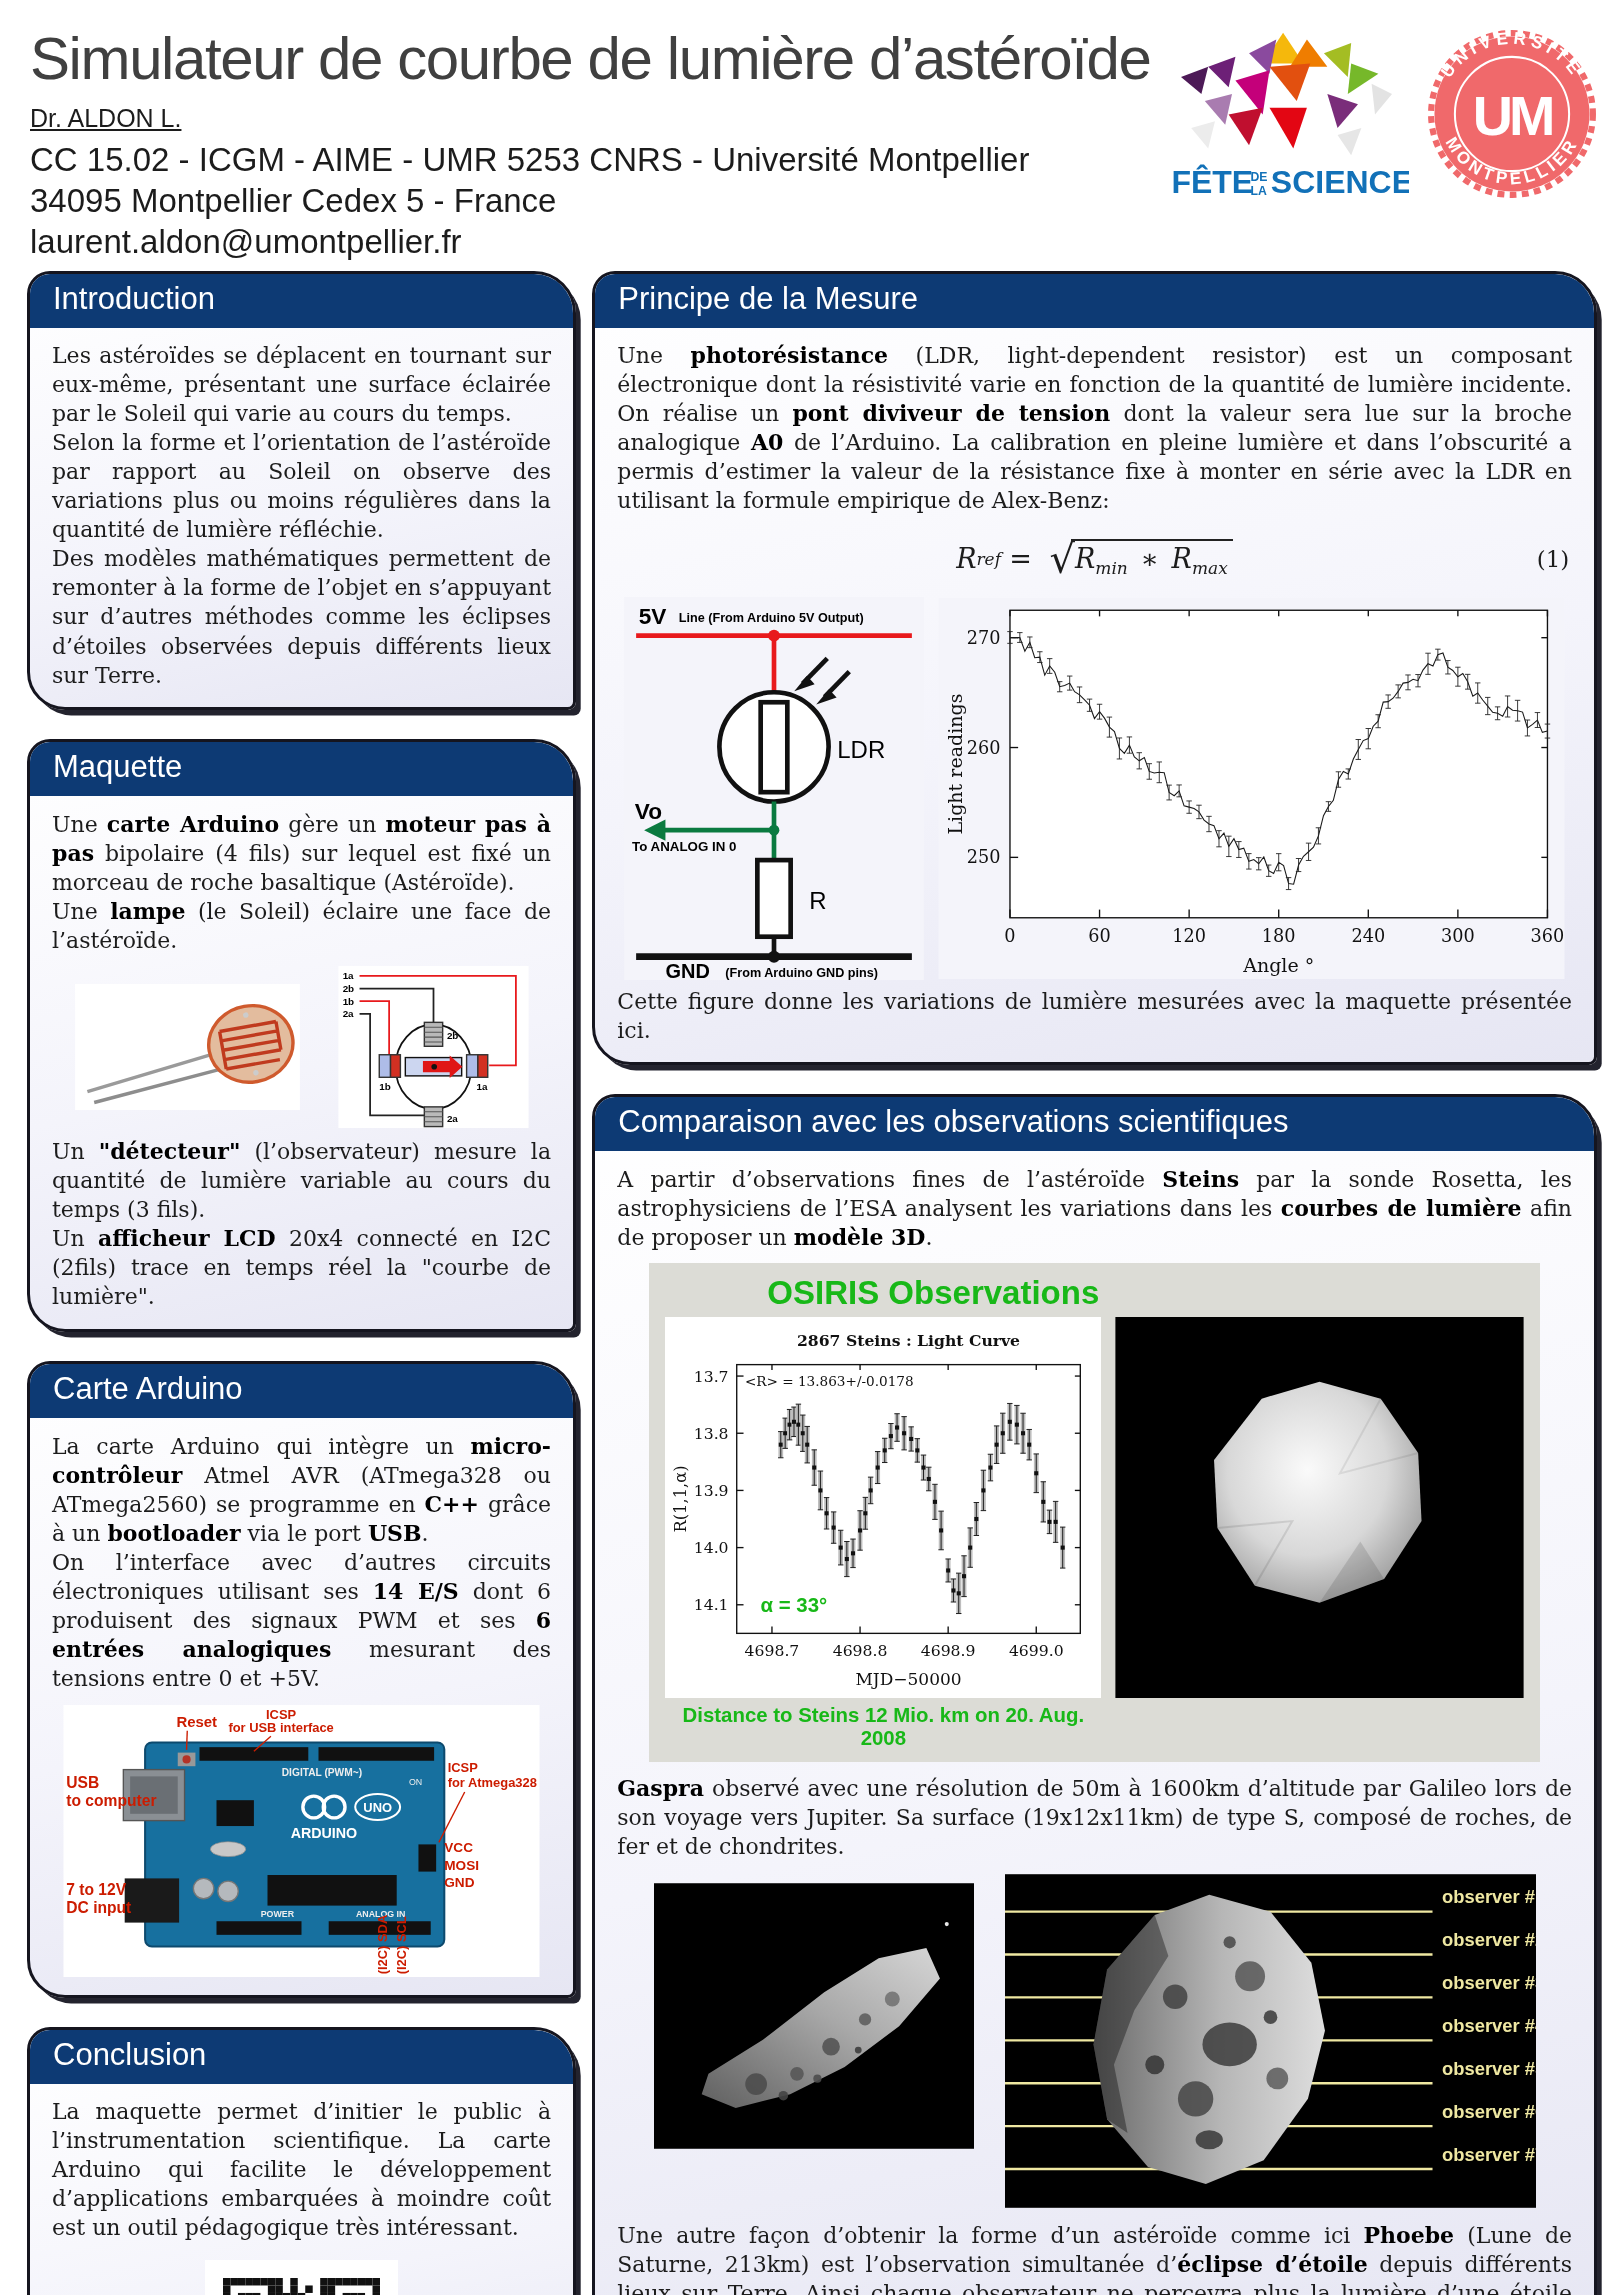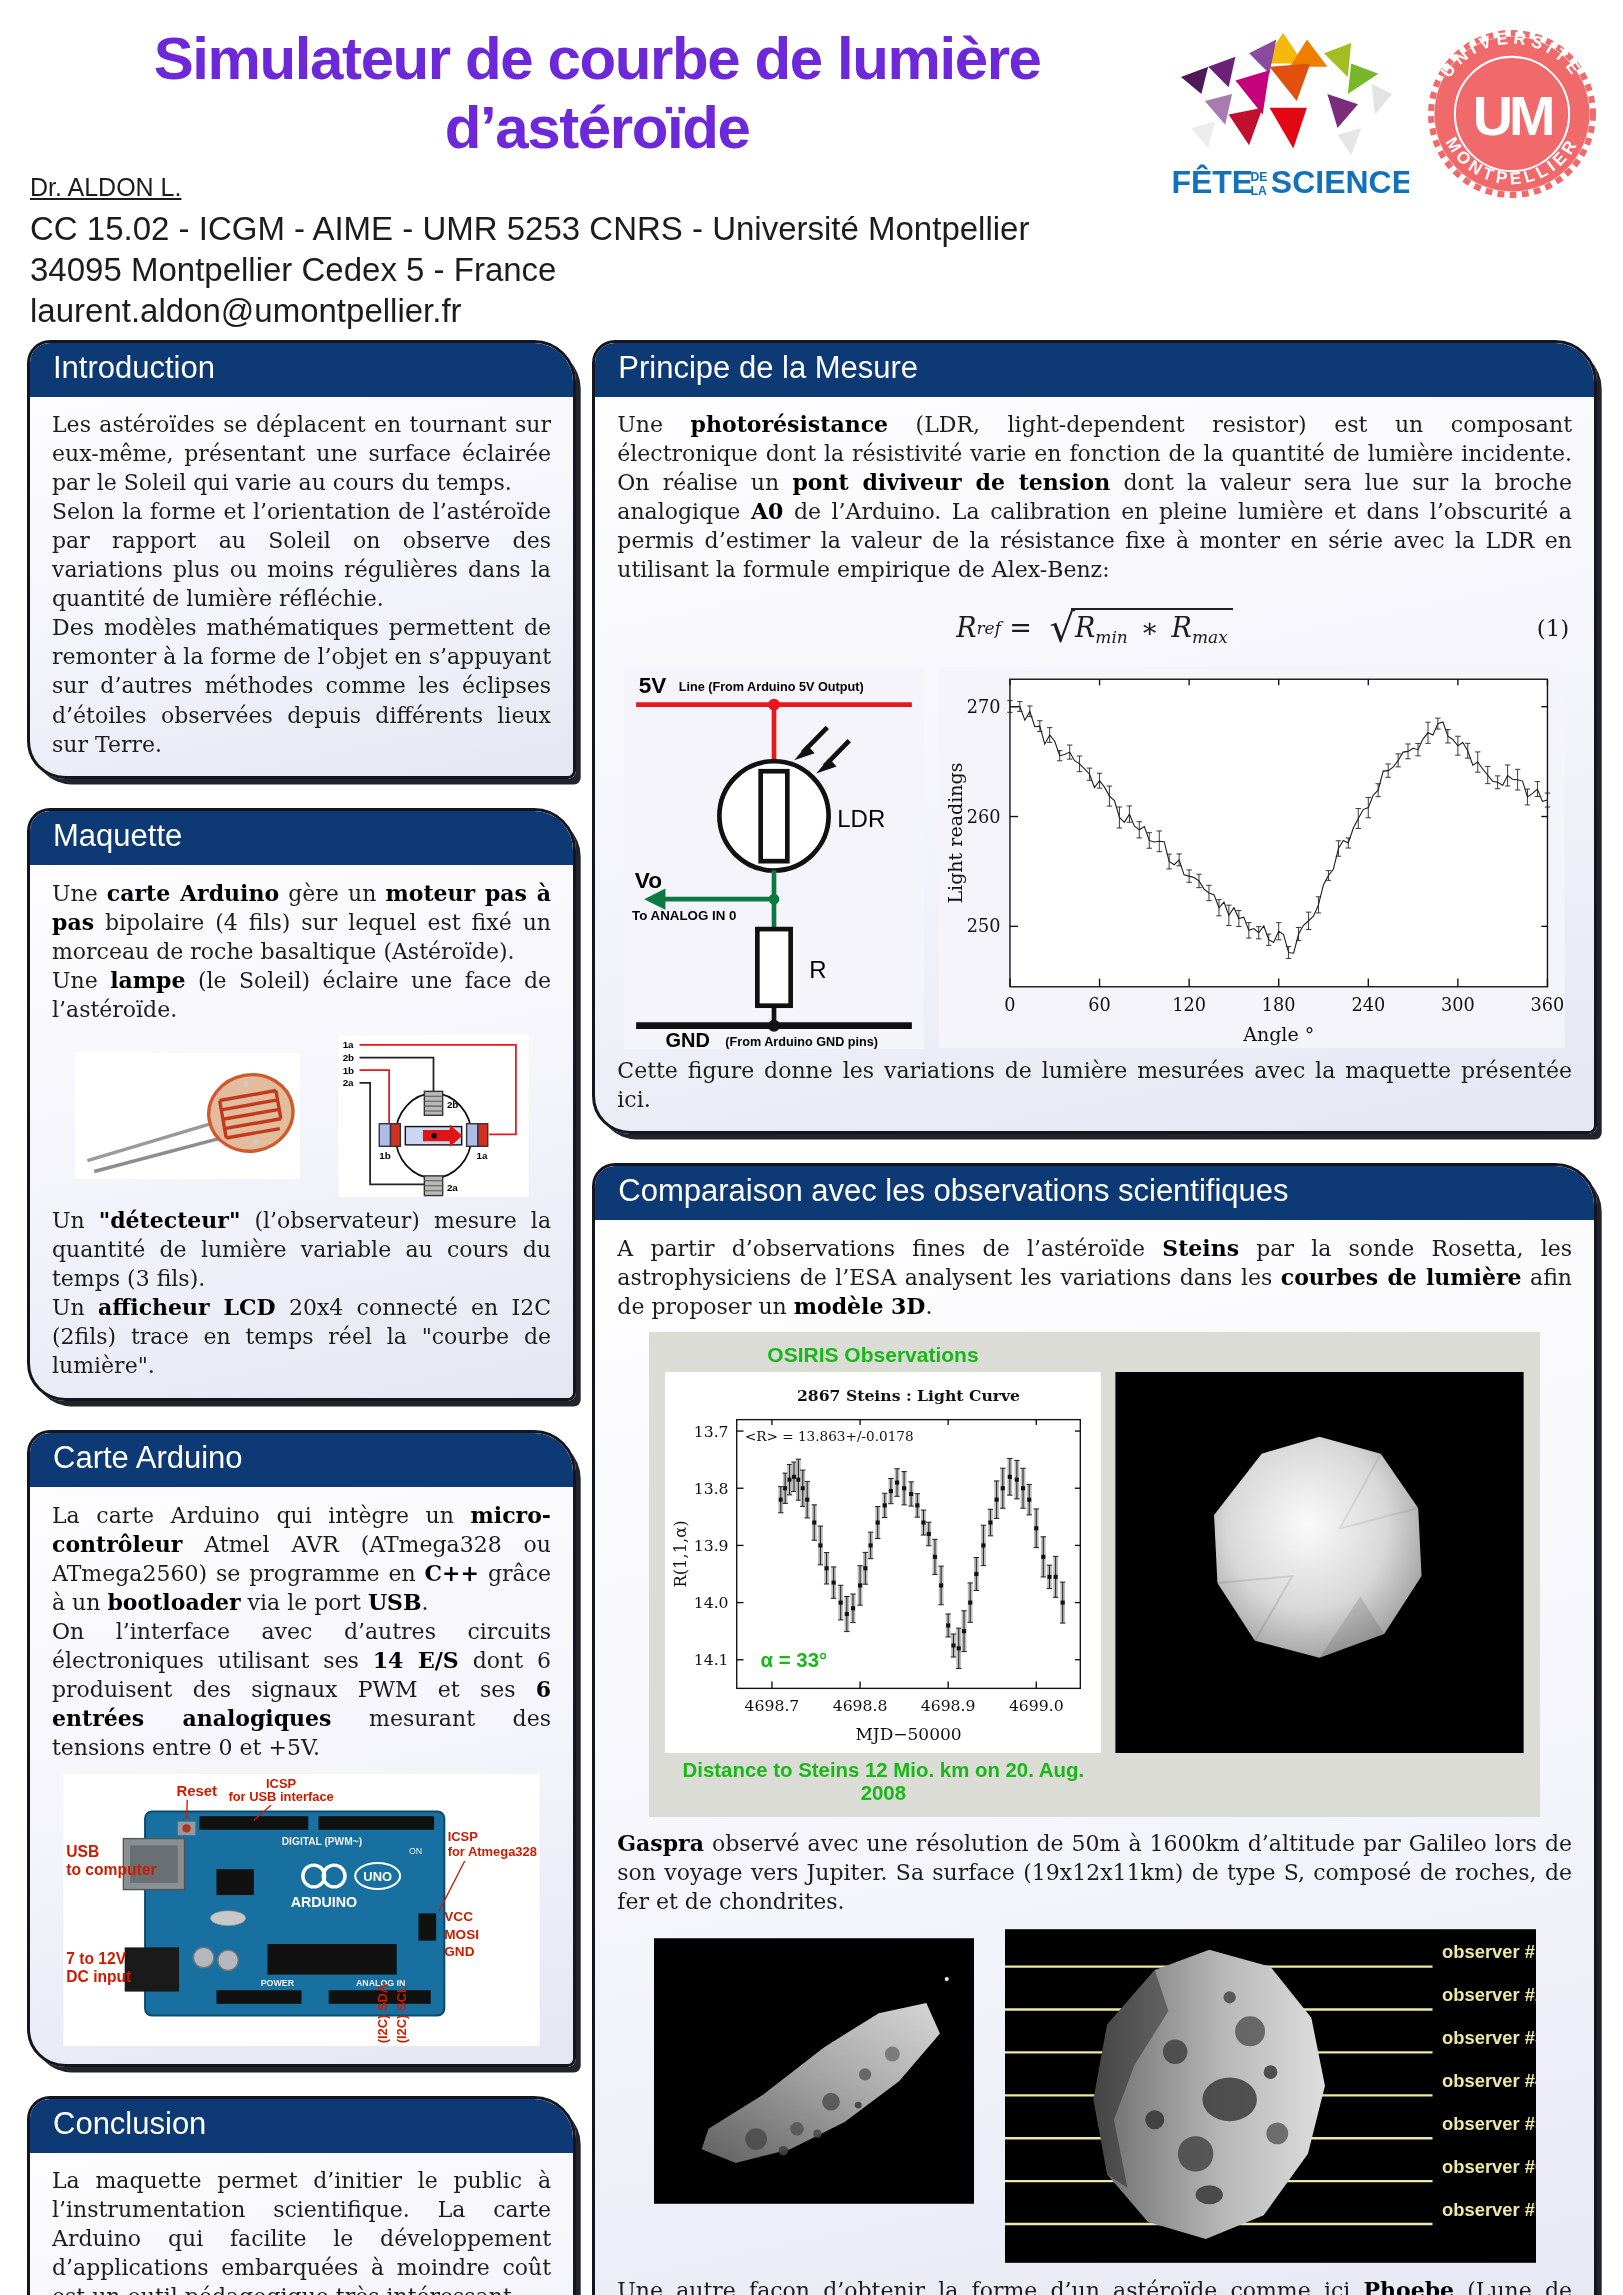--- a/index.html
+++ b/index.html
@@ -13,8 +13,8 @@
        font-family:"DejaVu Serif",serif;color:#1c1c1c;}
   
   .top{display:flex;justify-content:space-between;align-items:flex-start;padding:17.7px 27px 4.1px 30px;}
-  .title{font-family:"Liberation Sans",sans-serif;font-size:60px;font-weight:700;
-         letter-spacing:-1.4px;margin:6.8px 0 11px 0;color:#6d28d9;text-align:center;}
+  .title{font-family:"Liberation Sans",sans-serif;font-size:60px;font-weight:400;
+         letter-spacing:-1.4px;margin:6.8px 0 11px 0;color:#404040;}
   .author{font-family:"Liberation Sans",sans-serif;font-size:25px;text-decoration:underline;margin-bottom:5.4px;}
   .addr{font-family:"Liberation Sans",sans-serif;font-size:33px;line-height:1.25;}
   .logos{display:flex;align-items:center;gap:17.7px;margin-top:8.2px;}

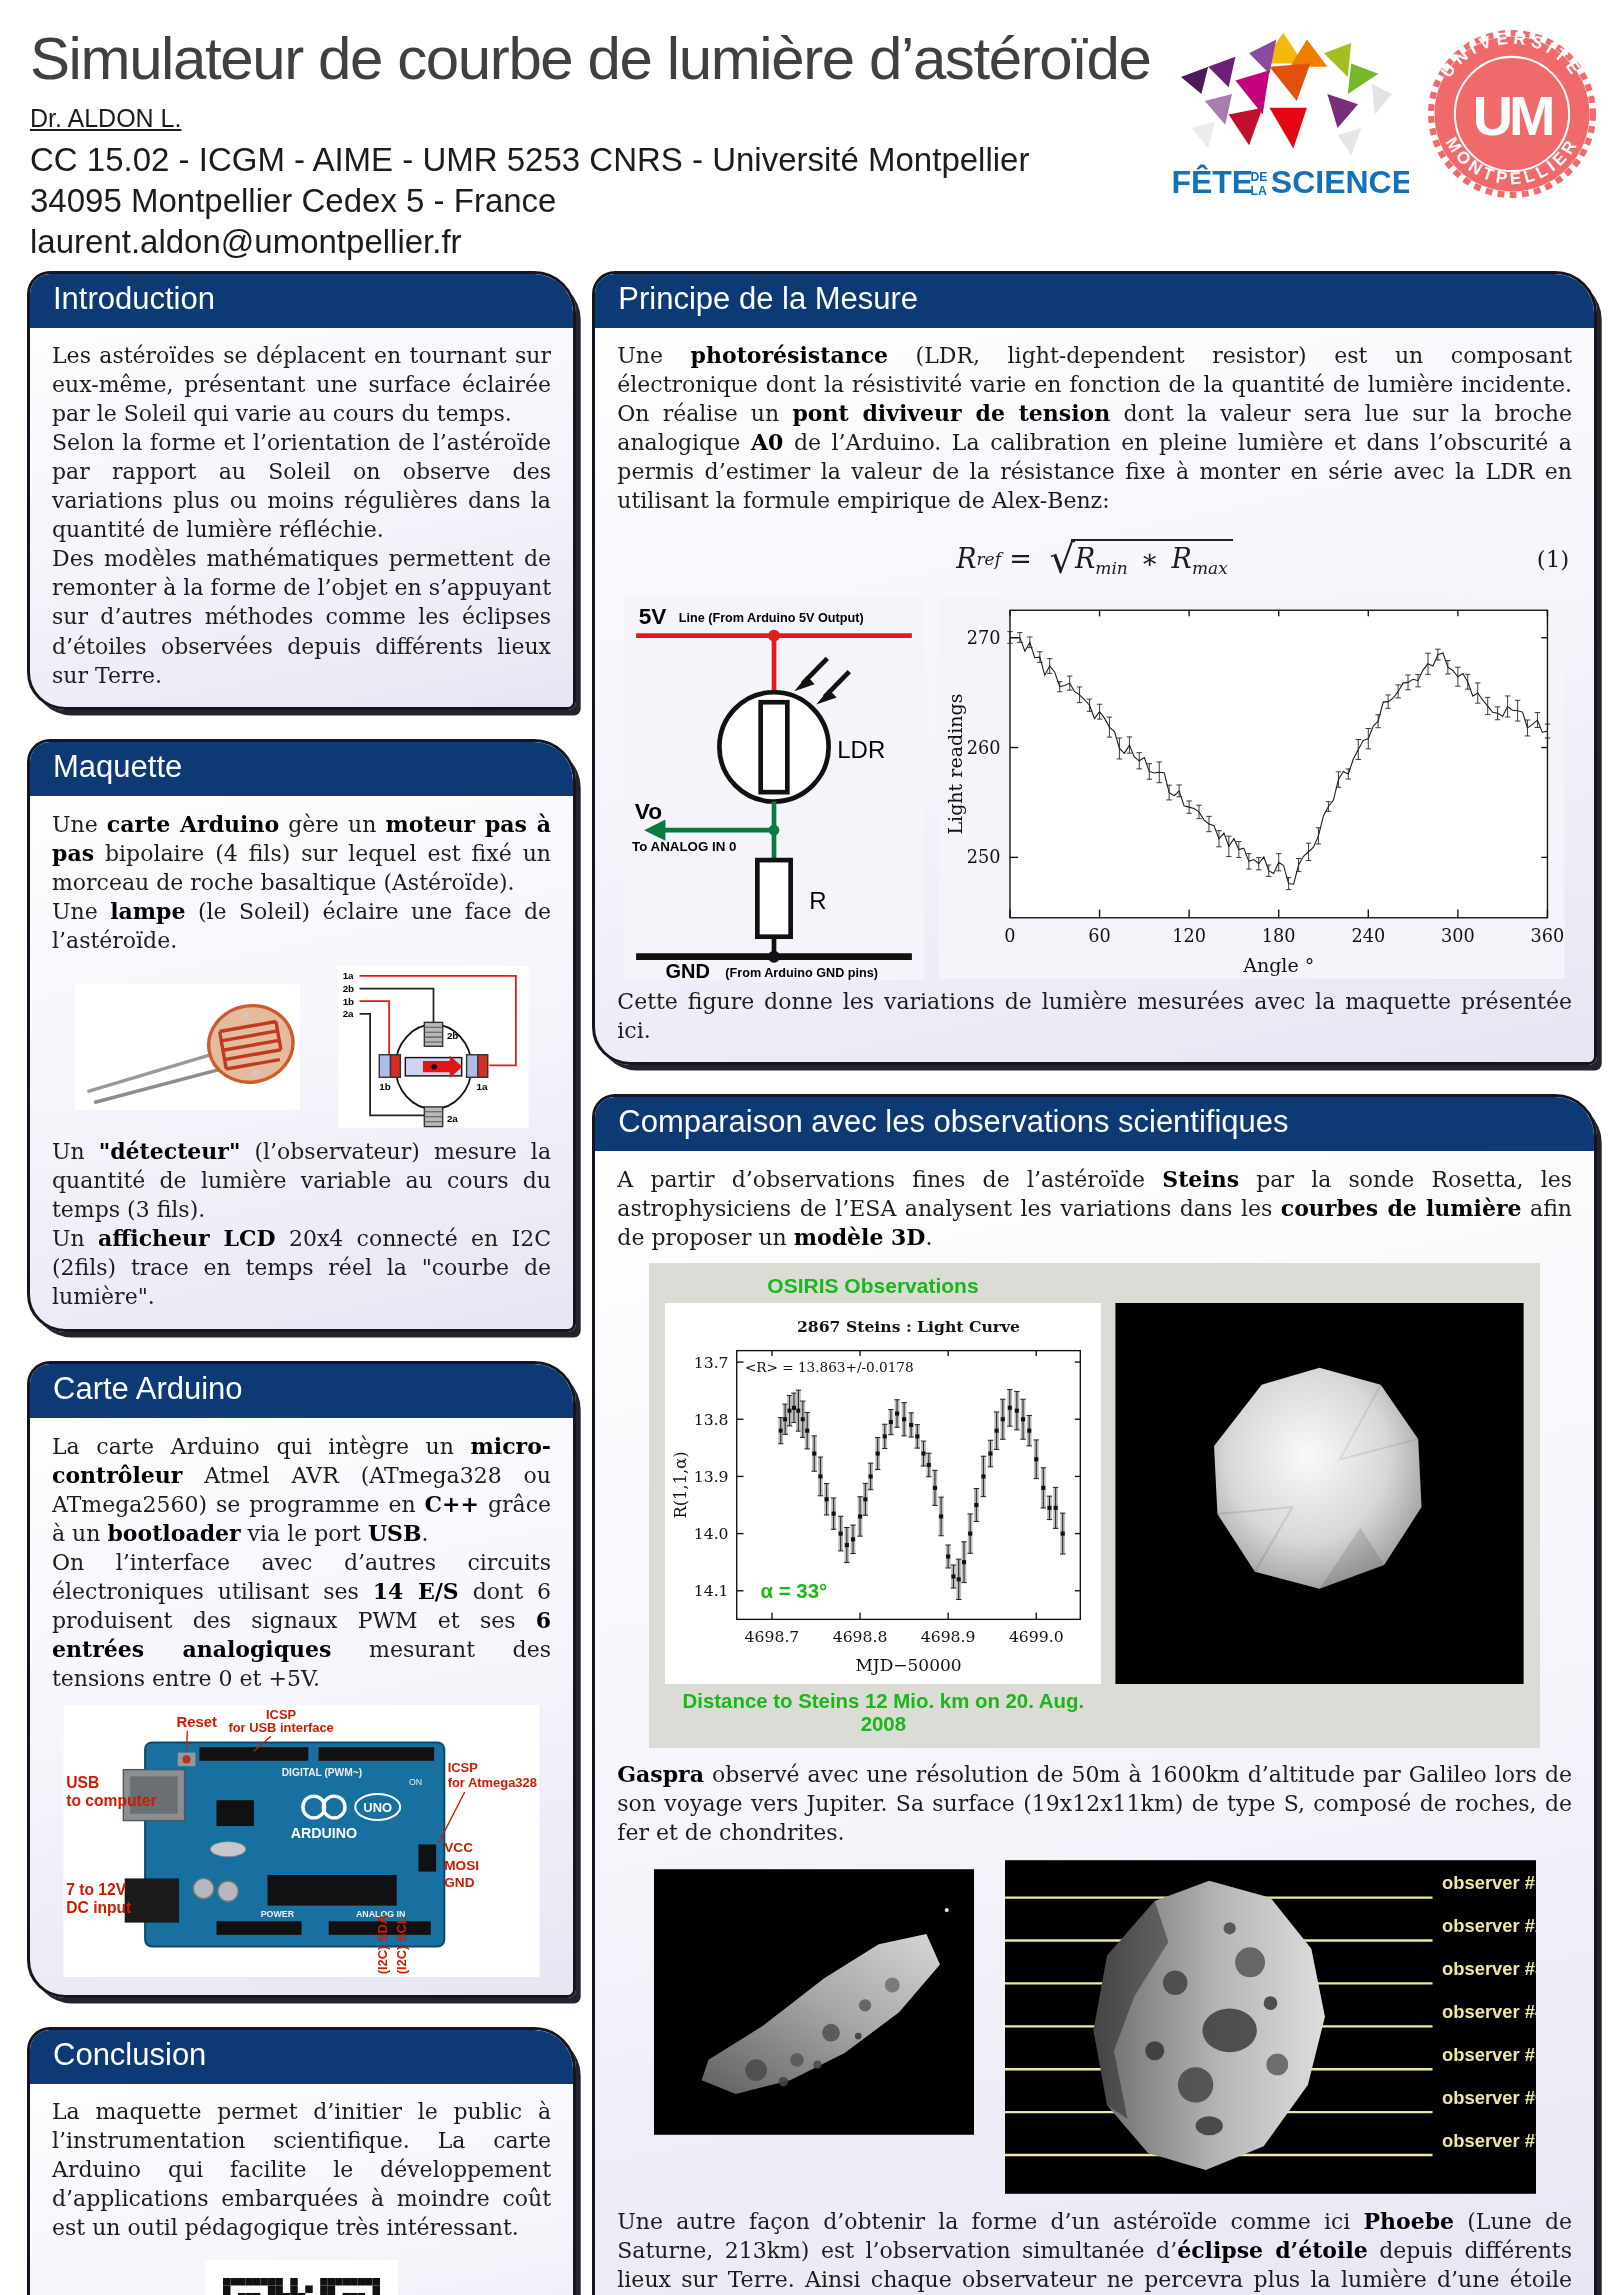--- a/index.html
+++ b/index.html
@@ -45,7 +45,7 @@
   
   .osiris{background:#dcdcd6;padding:11px 16.3px 12.3px 16.3px;width:fit-content;margin:11px auto 12.3px auto;}
   .osiris-title{color:var(--green);font-family:"Liberation Sans",sans-serif;font-weight:bold;
-                font-size:21px;margin:0 0 5.4px 102px;}
+                font-size:33px;margin:0 0 5.4px 102px;}
   .osiris-row{display:flex;gap:13.6px;}
   .osiris-caps{display:flex;gap:0;margin-top:5.4px;}
   .osiris-cap{color:var(--green);font-family:"Liberation Sans",sans-serif;font-weight:bold;

